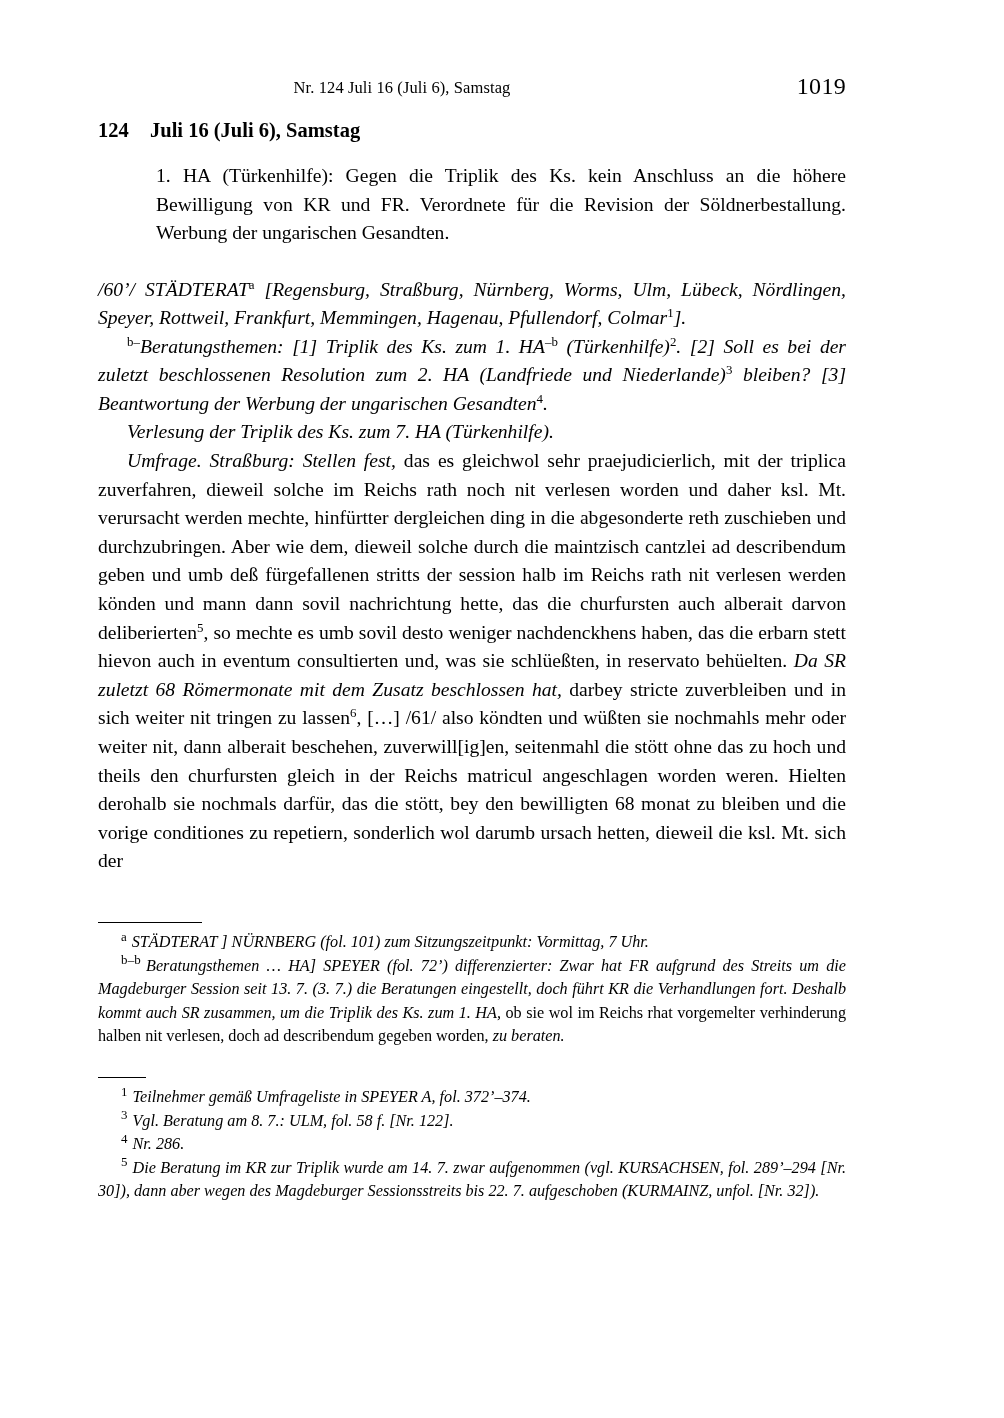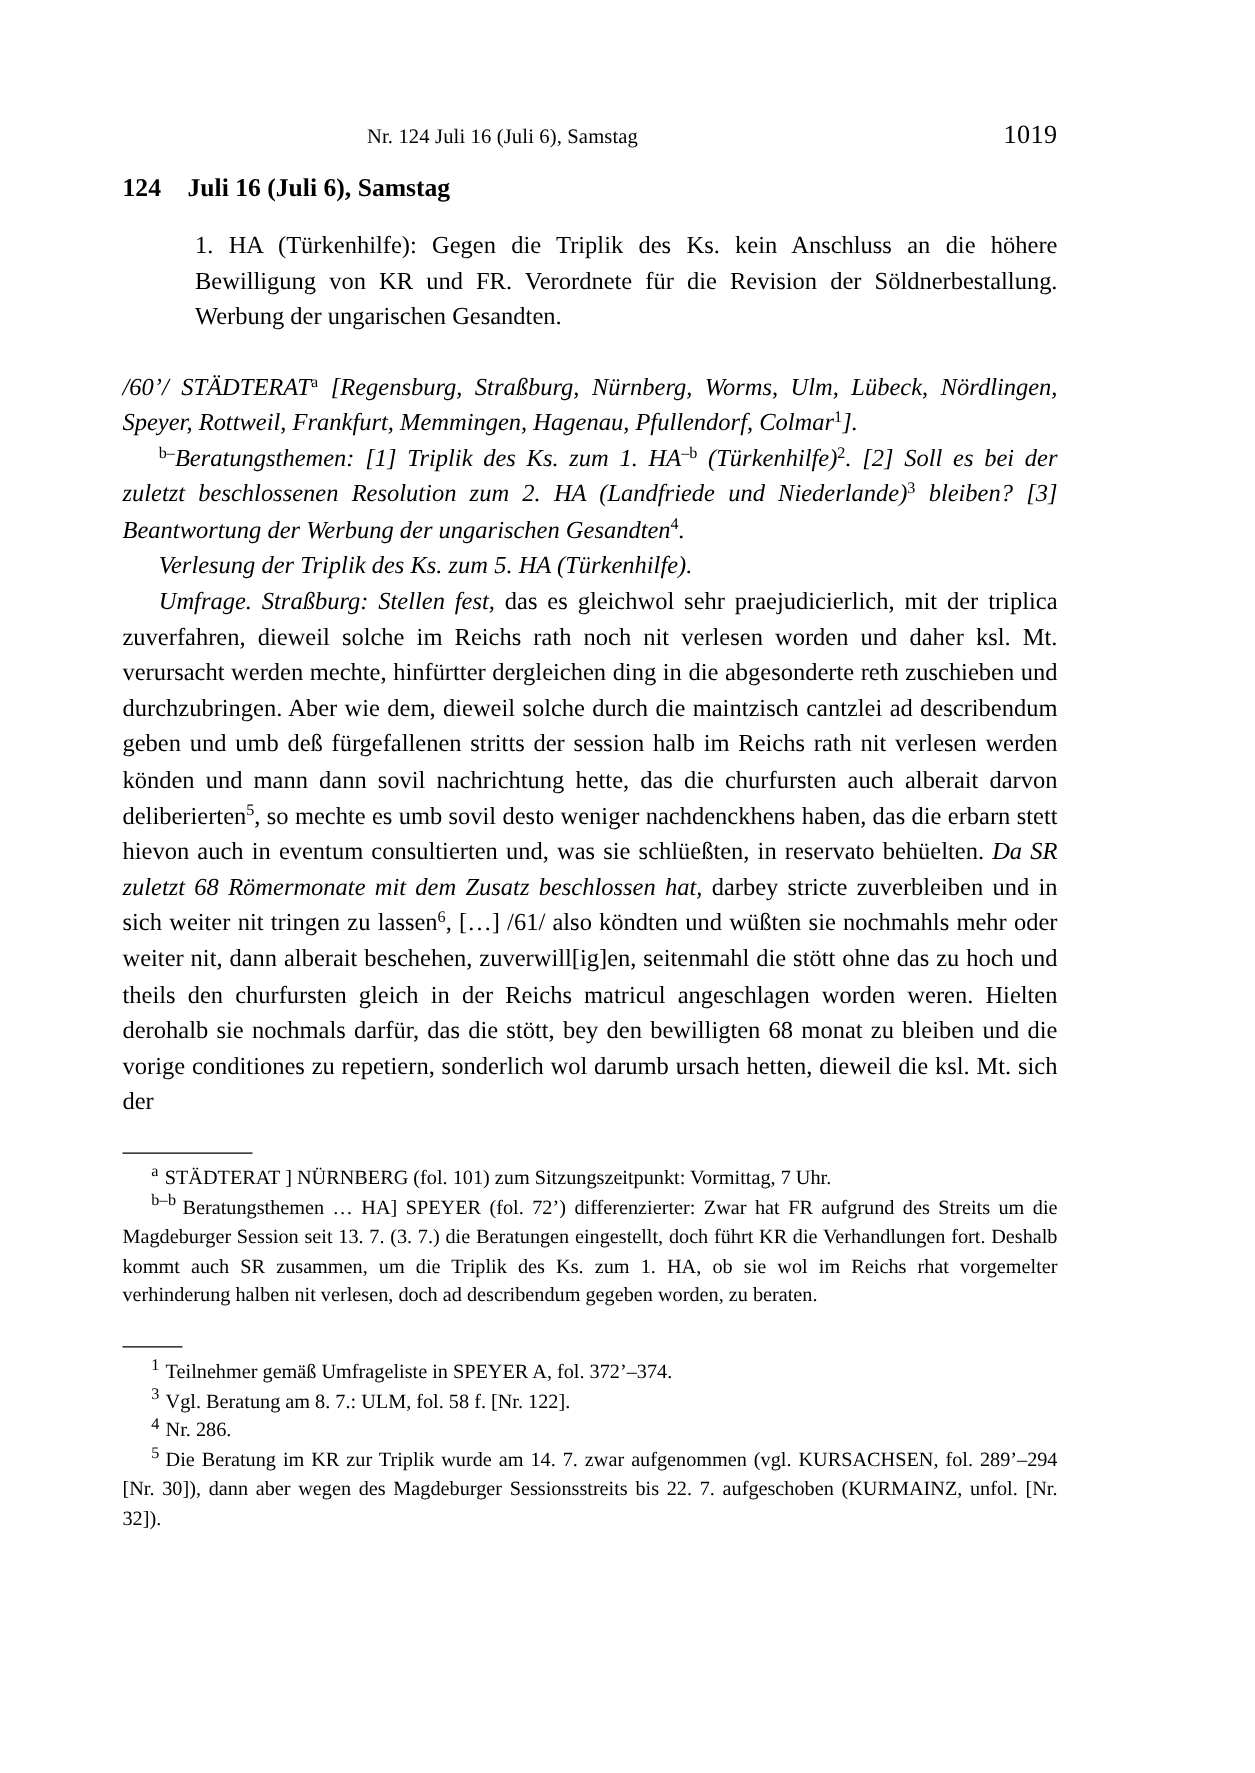--- a/index.html
+++ b/index.html
@@ -24,7 +24,7 @@
   .content {
     position: absolute;
     left: 98px;
-    top: 96px;
+    top: 75px;
     width: 748px;
   }
 

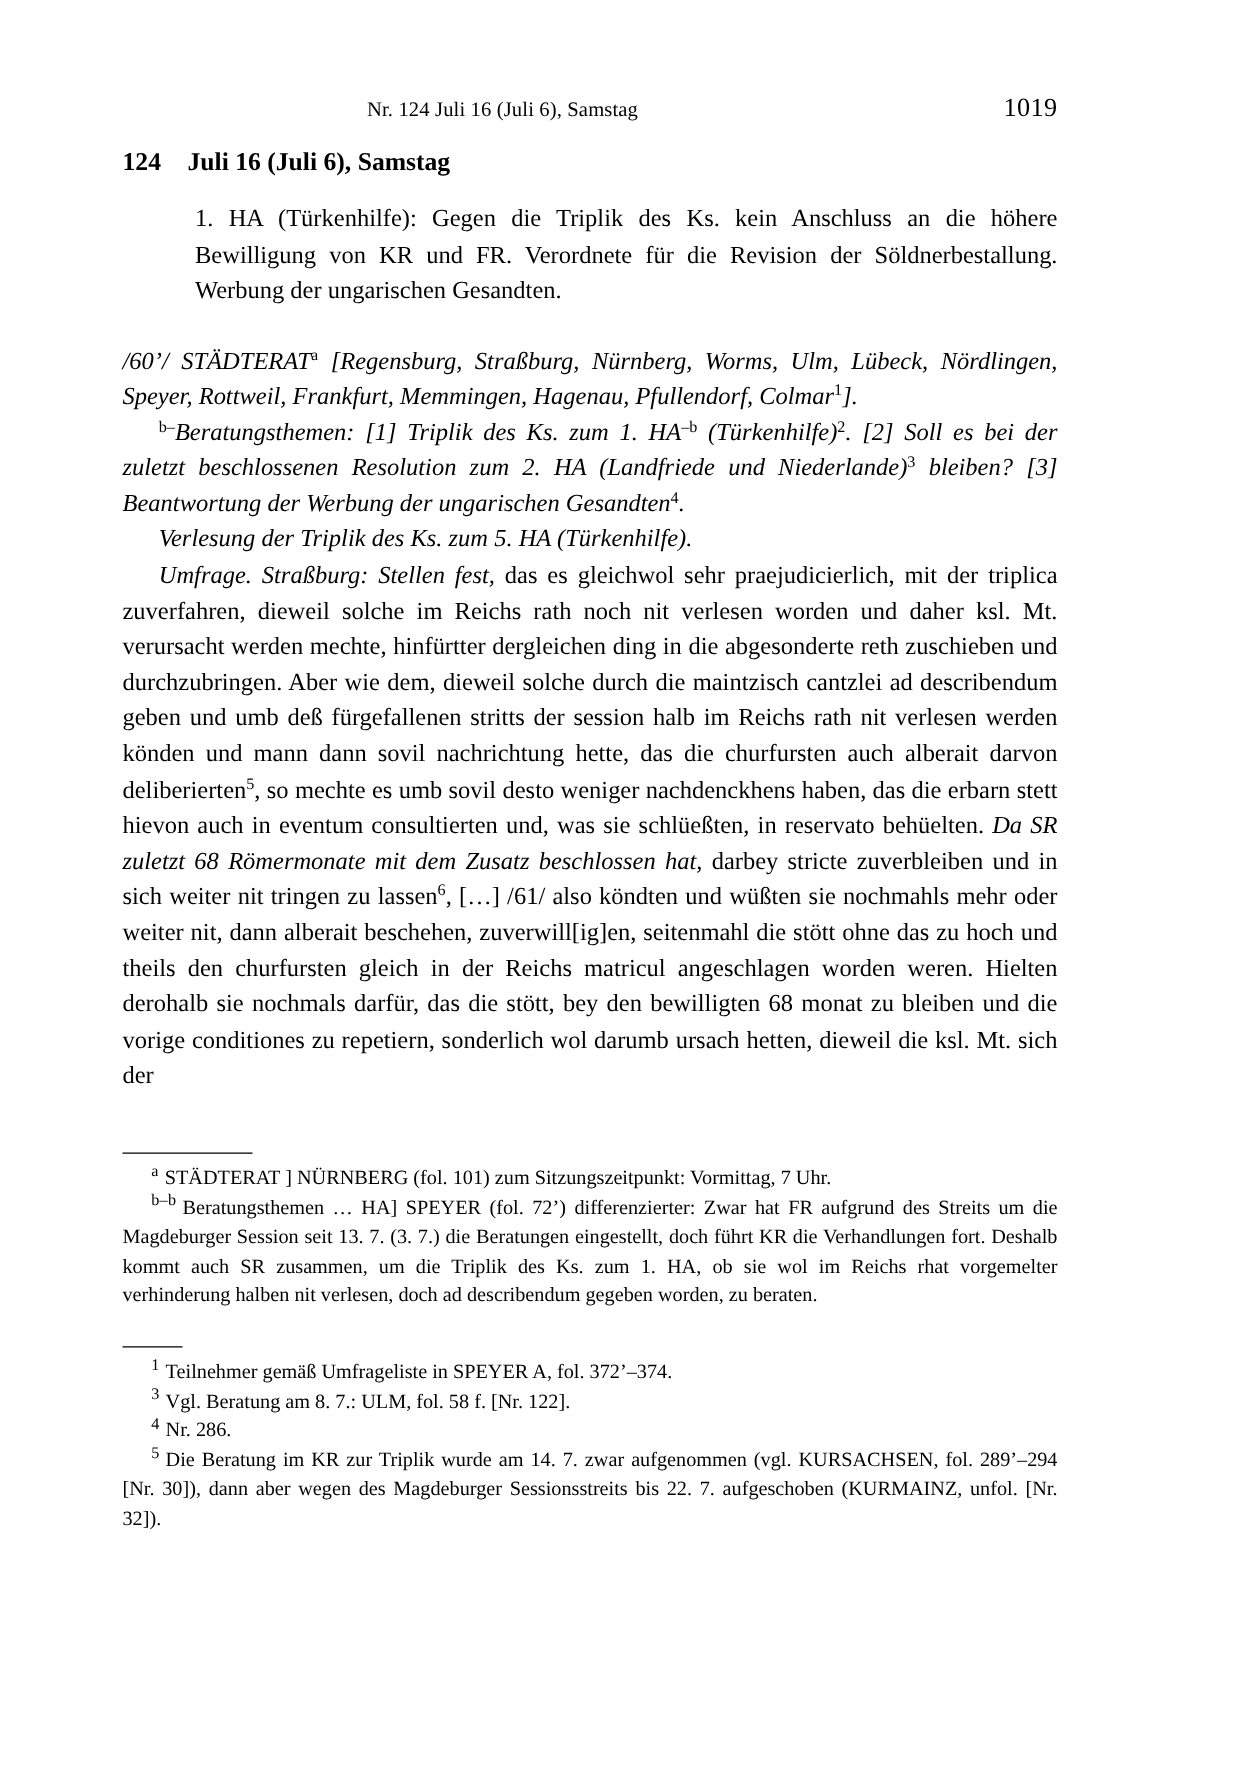--- a/index.html
+++ b/index.html
@@ -47,7 +47,7 @@
     position: absolute;
     right: 0;
     top: -2px;
-    font-size: 21px;
+    font-size: 24px;
     letter-spacing: 0.3px;
   }
 

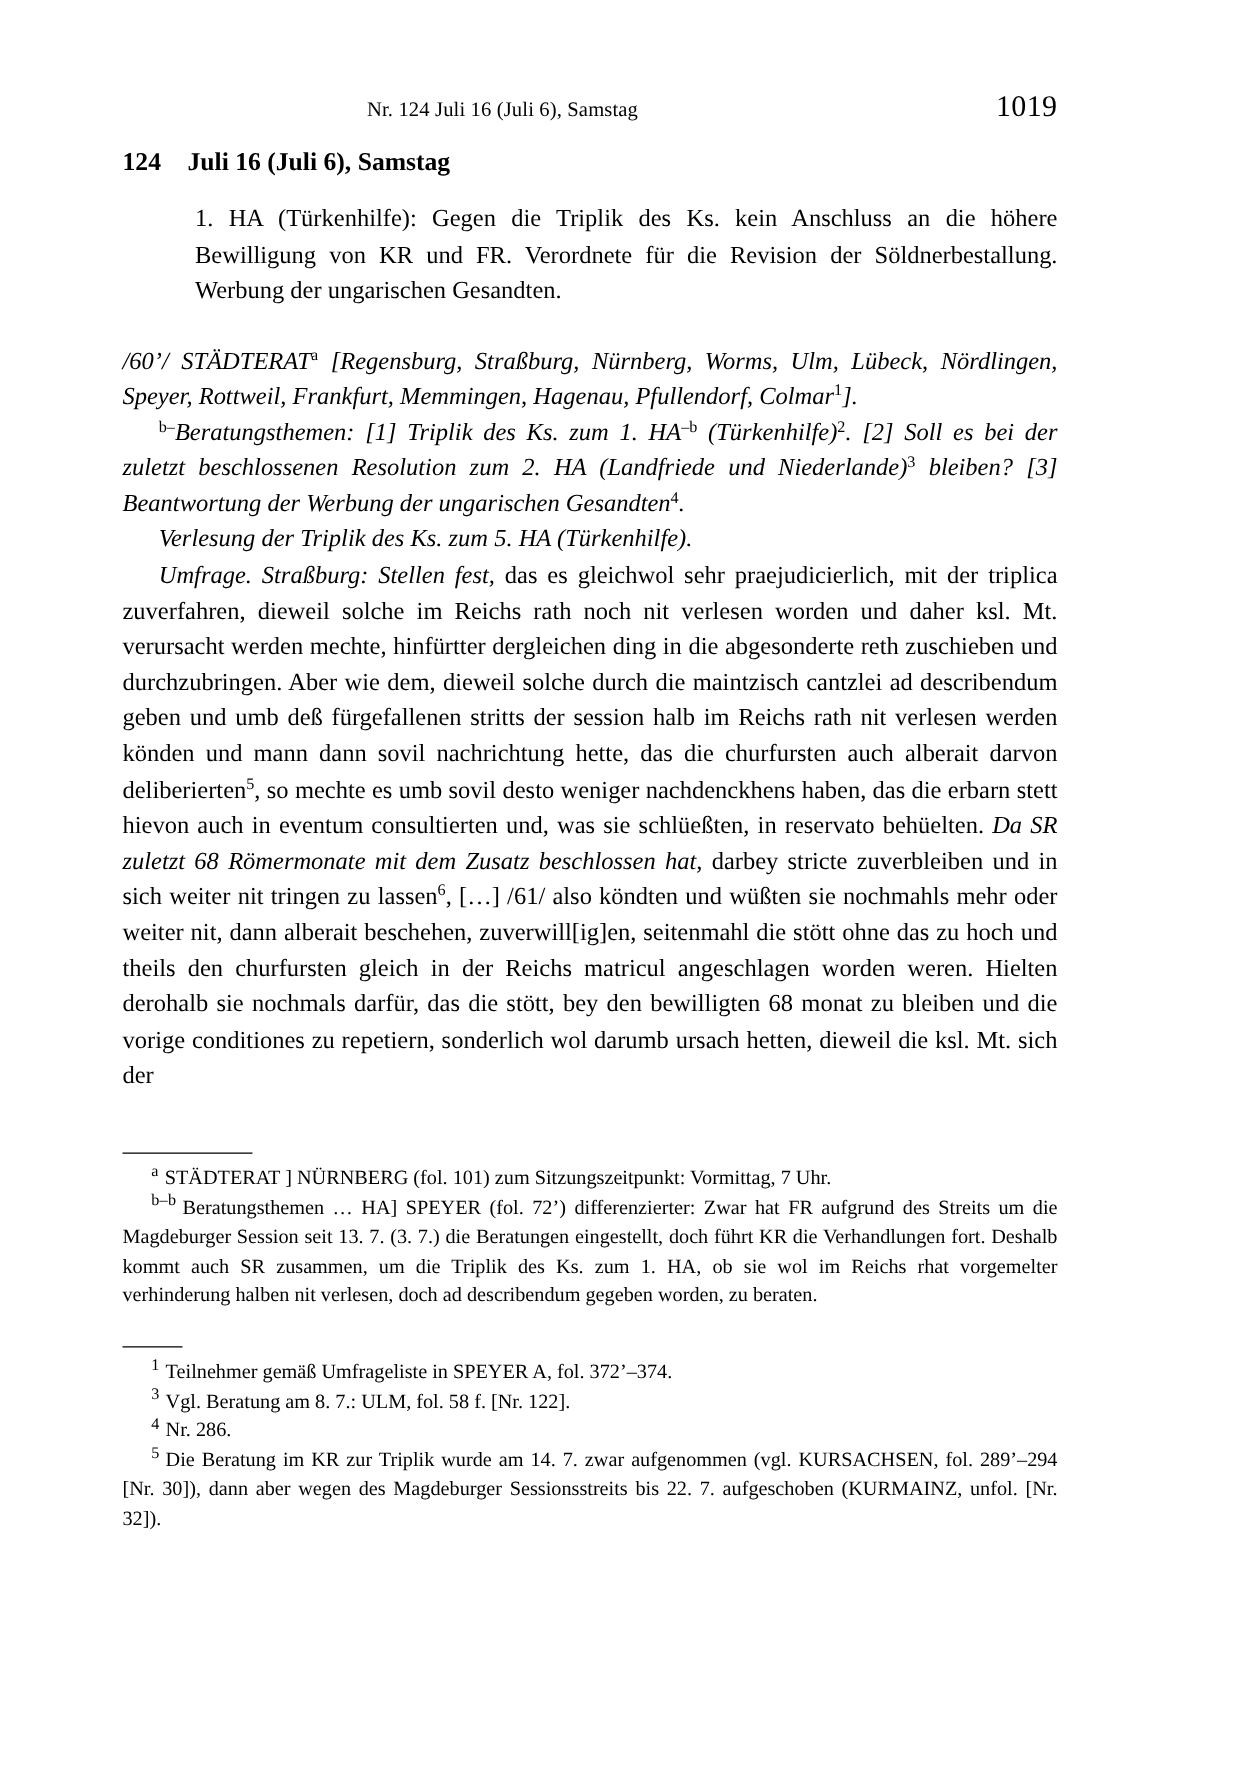--- a/index.html
+++ b/index.html
@@ -156,7 +156,7 @@
 
       <p class="p-indent"><sup class="letter">b–</sup><span class="ital">Beratungsthemen: [1] Triplik des Ks. zum 1. HA</span><sup class="letter">–b</sup><span class="ital"> (Türkenhilfe)</span><sup>2</sup><span class="ital">. [2] Soll es bei der zuletzt beschlossenen Resolution zum 2. HA (Landfriede und Niederlande)</span><sup>3</sup><span class="ital"> bleiben? [3] Beantwortung der Werbung der ungarischen Gesandten</span><sup>4</sup><span class="ital">.</span></p>
 
-      <p class="p-indent ital">Verlesung der Triplik des Ks. zum 5. HA (Türkenhilfe).</p>
+      <p class="p-indent ital">Verlesung der Triplik des Ks. zum 7. HA (Türkenhilfe).</p>
 
       <p class="p-indent"><span class="ital">Umfrage. Straßburg: Stellen fest,</span><span> das es gleichwol sehr praejudicierlich, mit der triplica zuverfahren, dieweil solche im Reichs rath noch nit verlesen worden und daher ksl. Mt. verursacht werden mechte, hinfürtter dergleichen ding in die abgesonderte reth zuschieben und durchzubringen. Aber wie dem, dieweil solche durch die maintzisch cantzlei ad describendum geben und umb deß fürgefallenen stritts der session halb im Reichs rath nit verlesen werden könden und mann dann sovil nachrichtung hette, das die churfursten auch alberait darvon deliberierten</span><sup>5</sup><span>, so mechte es umb sovil desto weniger nachdenckhens haben, das die erbarn stett hievon auch in eventum consultierten und, was sie schlüeßten, in reservato behüelten. </span><span class="ital">Da SR zuletzt 68 Römermonate mit dem Zusatz beschlossen hat,</span><span> darbey stricte zuverbleiben und in sich weiter nit tringen zu lassen</span><sup>6</sup><span>, […] /61/ also köndten und wüßten sie nochmahls mehr oder weiter nit, dann alberait beschehen, zuverwill[ig]en, seitenmahl die stött ohne das zu hoch und theils den churfursten gleich in der Reichs matricul angeschlagen worden weren. Hielten derohalb sie nochmals darfür, das die stött, bey den bewilligten 68 monat zu bleiben und die vorige conditiones zu repetiern, sonderlich wol darumb ursach hetten, dieweil die ksl. Mt. sich der</span></p>
 

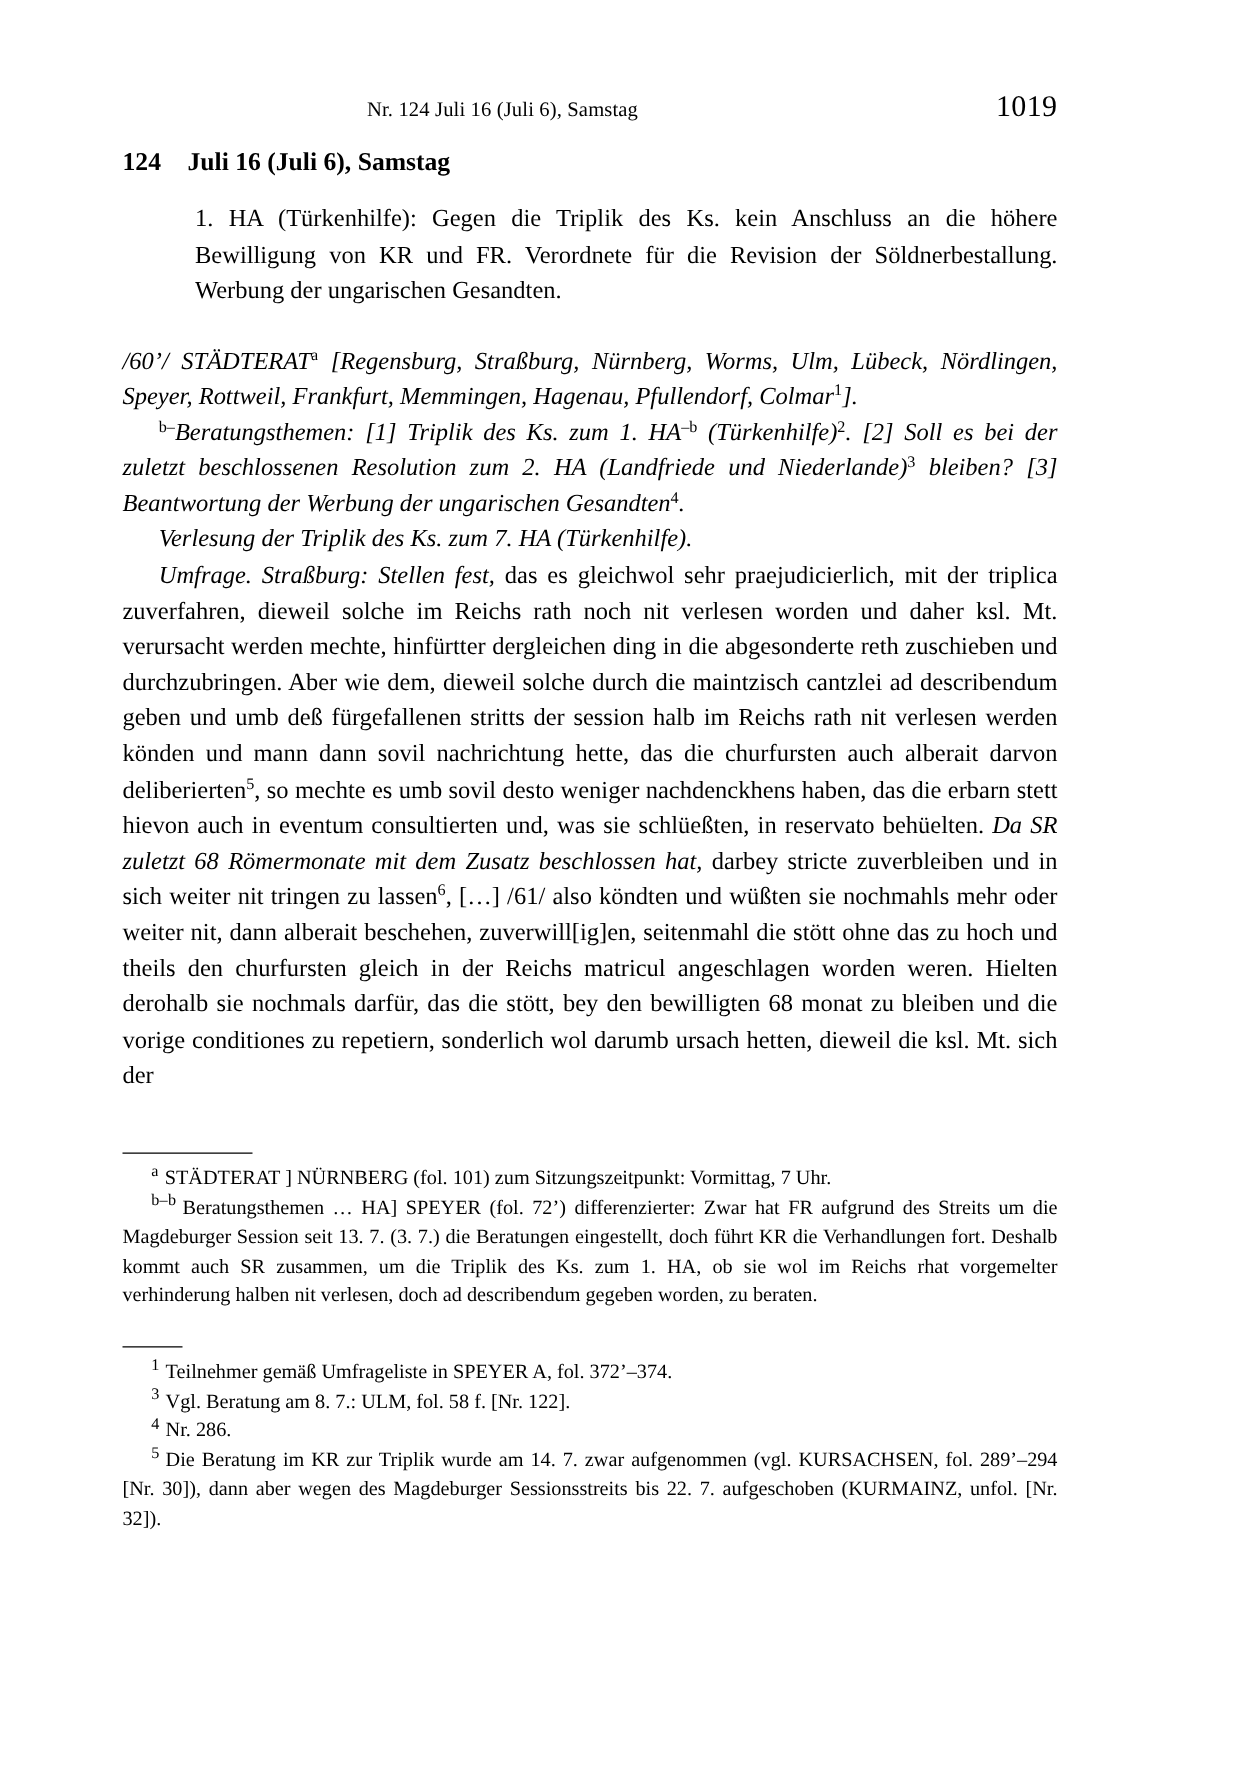--- a/index.html
+++ b/index.html
@@ -129,7 +129,7 @@
     margin-right: 5px;
   }
   .fn-marker.wide { letter-spacing: 0.2px; }
-  .fn-text { }
+  .fn-text { font-style: italic; }
   .fn-text.roman { font-style: normal; }
 </style>
 </head>

